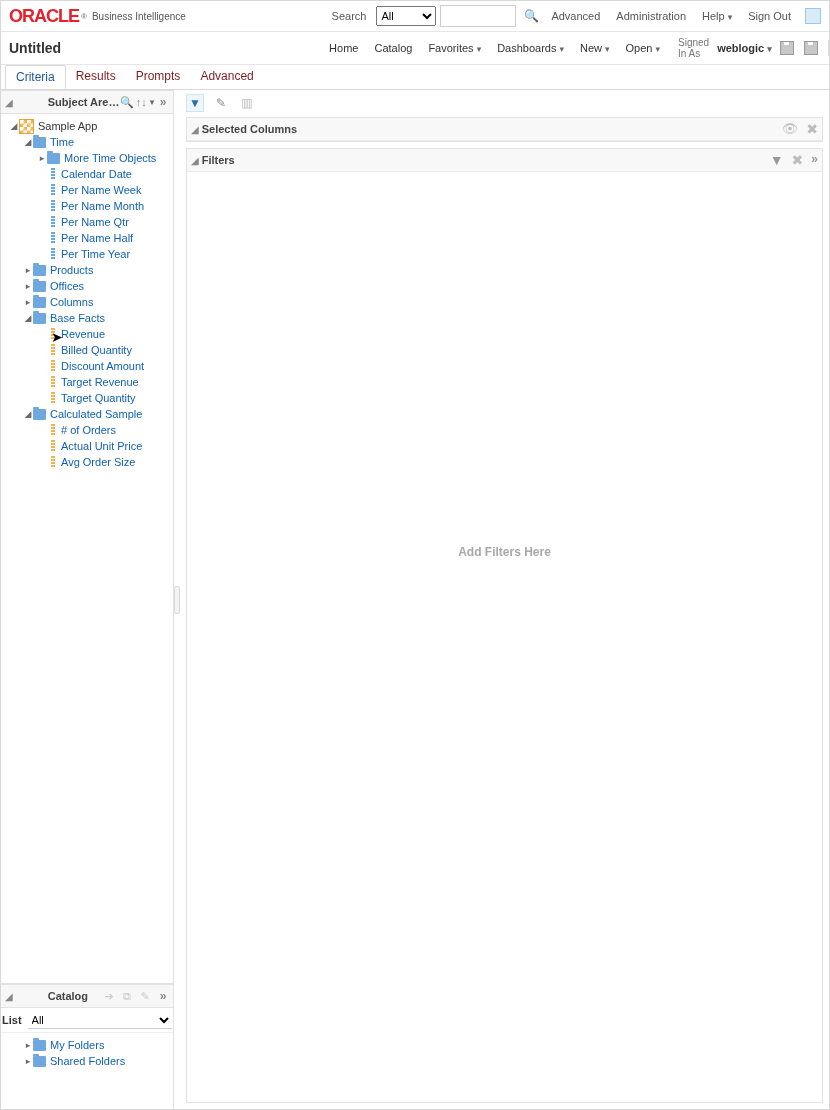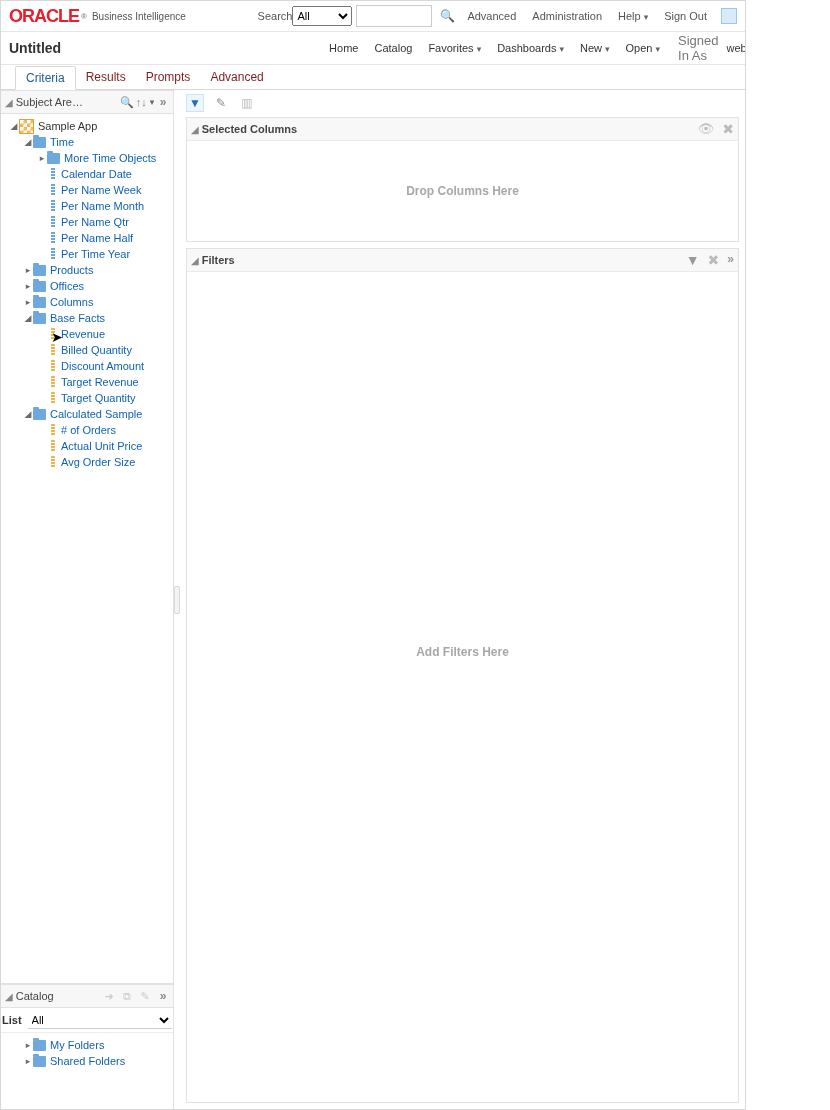--- a/index.html
+++ b/index.html
@@ -3,7 +3,7 @@
 <meta charset="utf-8">
 <style>
   html,body{margin:0;padding:0;font-family:Arial,Helvetica,sans-serif;font-size:11px;color:#333;background:#fff;}
-  .app{width:746px;height:1110px;border:1px solid #d8d8d8;box-sizing:border-box;display:flex;flex-direction:column;overflow:hidden;}
+  .app{width:830px;height:1110px;border:1px solid #d8d8d8;box-sizing:border-box;display:flex;flex-direction:column;overflow:hidden;}
   
   .hdr1{display:flex;align-items:center;height:26px;padding:2px 8px;border-bottom:1px solid #e6e6e6;}
   .logo{font-family:Arial,sans-serif;font-weight:bold;font-size:18px;color:#e8202a;letter-spacing:-1px;display:flex;align-items:center;}

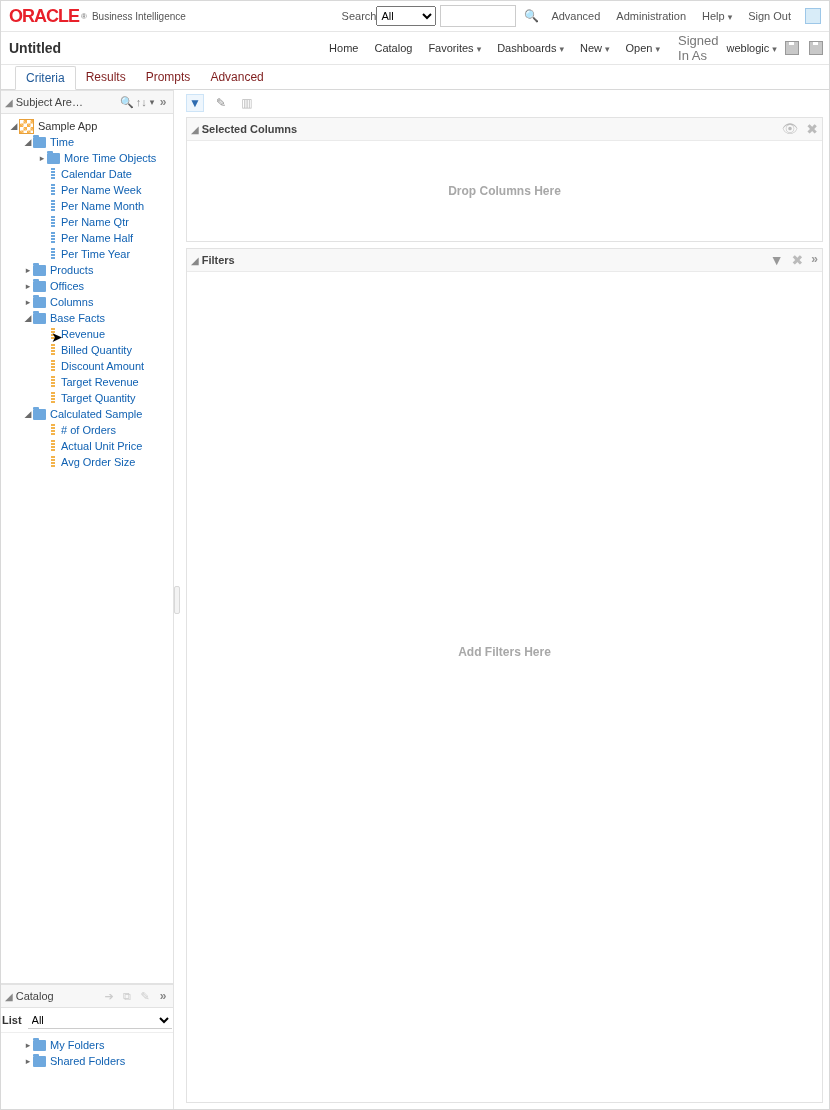--- a/index.html
+++ b/index.html
@@ -11,7 +11,7 @@
   .subtitle{font-size:10px;color:#555;margin-left:6px;}
   .spacer{flex:1;}
   .hdr1 .lnk, .hdr2 .lnk{color:#555;margin:0 8px;font-size:11px;cursor:pointer;}
-  .search-lbl{color:#555;margin-right:0;}
+  .search-lbl{color:#555;margin-right:10px;}
   select.search-scope{font-size:11px;height:20px;width:60px;}
   input.search-box{height:18px;width:70px;margin:0 4px;border:1px solid #ccc;}
   .drop::after{content:"▾";font-size:9px;color:#666;margin-left:3px;}

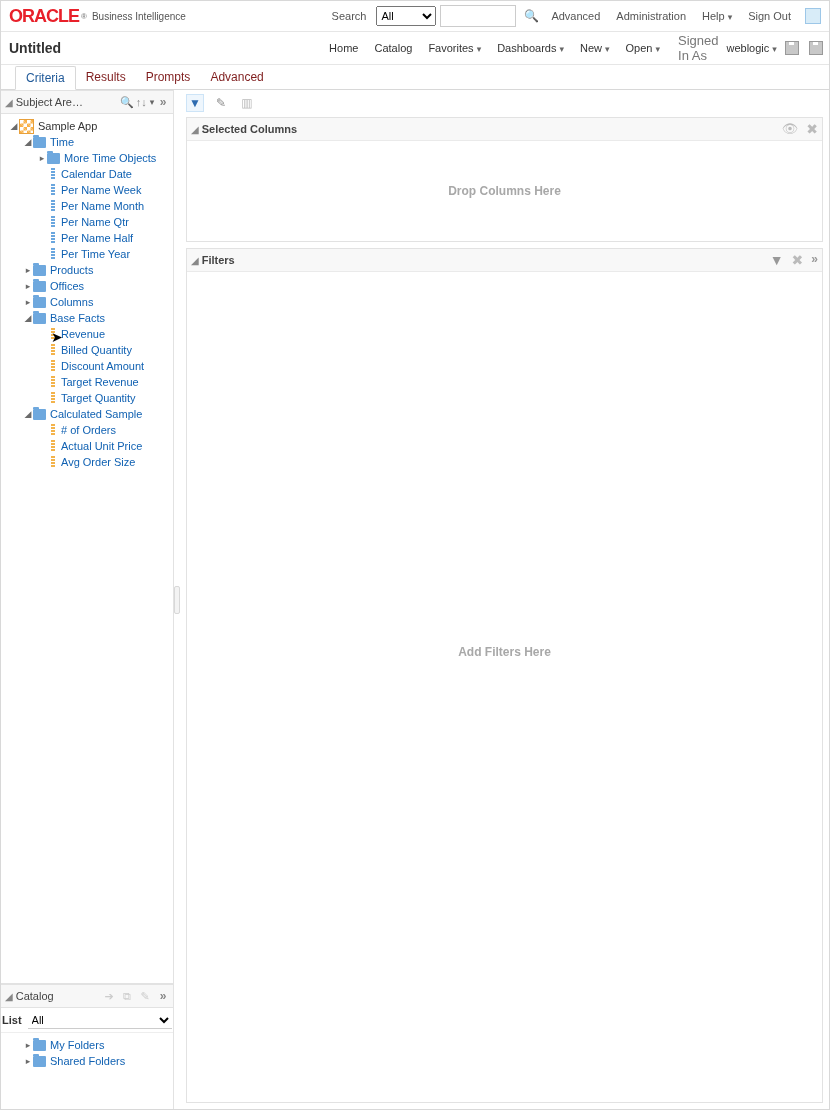--- a/index.html
+++ b/index.html
@@ -21,7 +21,7 @@
   .hdr2{display:flex;align-items:center;height:32px;padding:0 8px;border-bottom:1px solid #e6e6e6;}
   .title{font-size:14px;font-weight:bold;color:#333;}
   .hdr2 .lnk{color:#333;}
-  .signed{color:#777;font-size:13px;margin-left:10px;}
+  .signed{color:#777;font-size:10px;margin-left:10px;}
   .user{font-weight:normal;color:#333;margin-left:4px;}
   .toolbar-right{margin-left:auto;display:flex;align-items:center;gap:10px;color:#888;}
   .floppy{width:12px;height:12px;background:#c8c8c8;border:1px solid #999;position:relative;display:inline-block;}

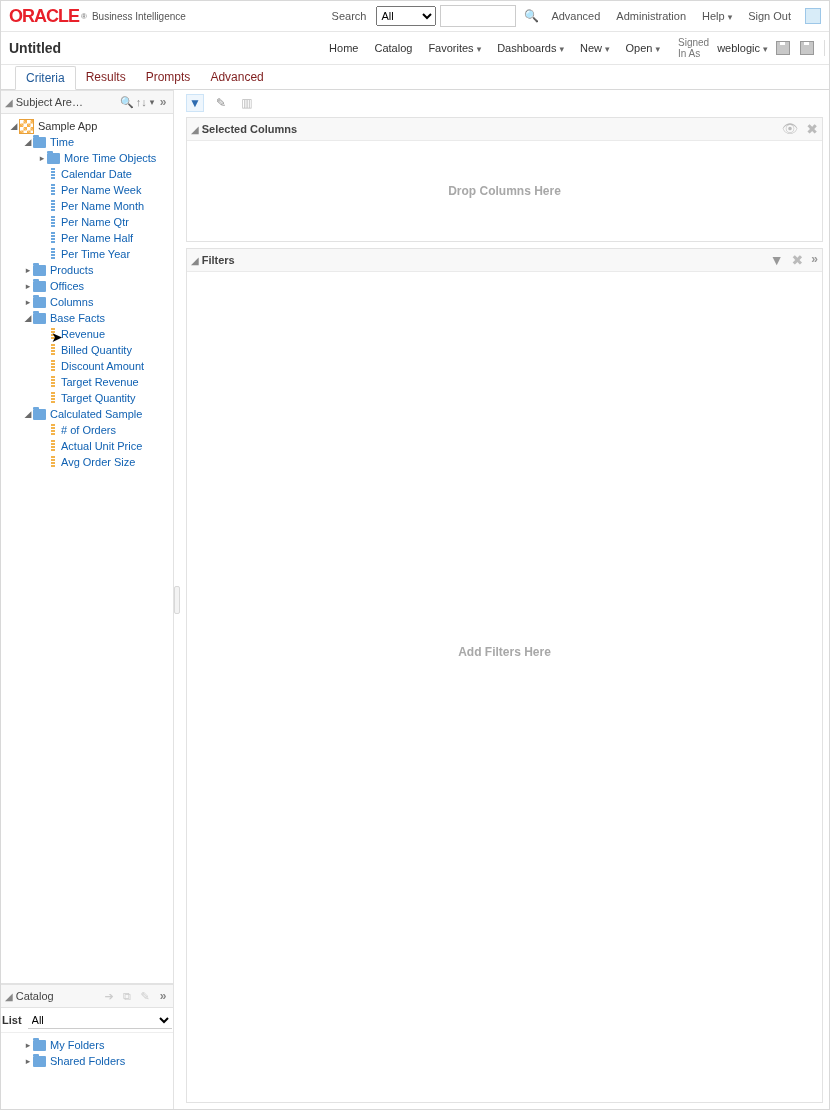--- a/index.html
+++ b/index.html
@@ -22,7 +22,7 @@
   .title{font-size:14px;font-weight:bold;color:#333;}
   .hdr2 .lnk{color:#333;}
   .signed{color:#777;font-size:10px;margin-left:10px;}
-  .user{font-weight:normal;color:#333;margin-left:4px;}
+  .user{font-weight:bold;color:#333;margin-left:4px;}
   .toolbar-right{margin-left:auto;display:flex;align-items:center;gap:10px;color:#888;}
   .floppy{width:12px;height:12px;background:#c8c8c8;border:1px solid #999;position:relative;display:inline-block;}
   .floppy::after{content:"";position:absolute;left:3px;top:0;width:5px;height:3px;background:#fff;}

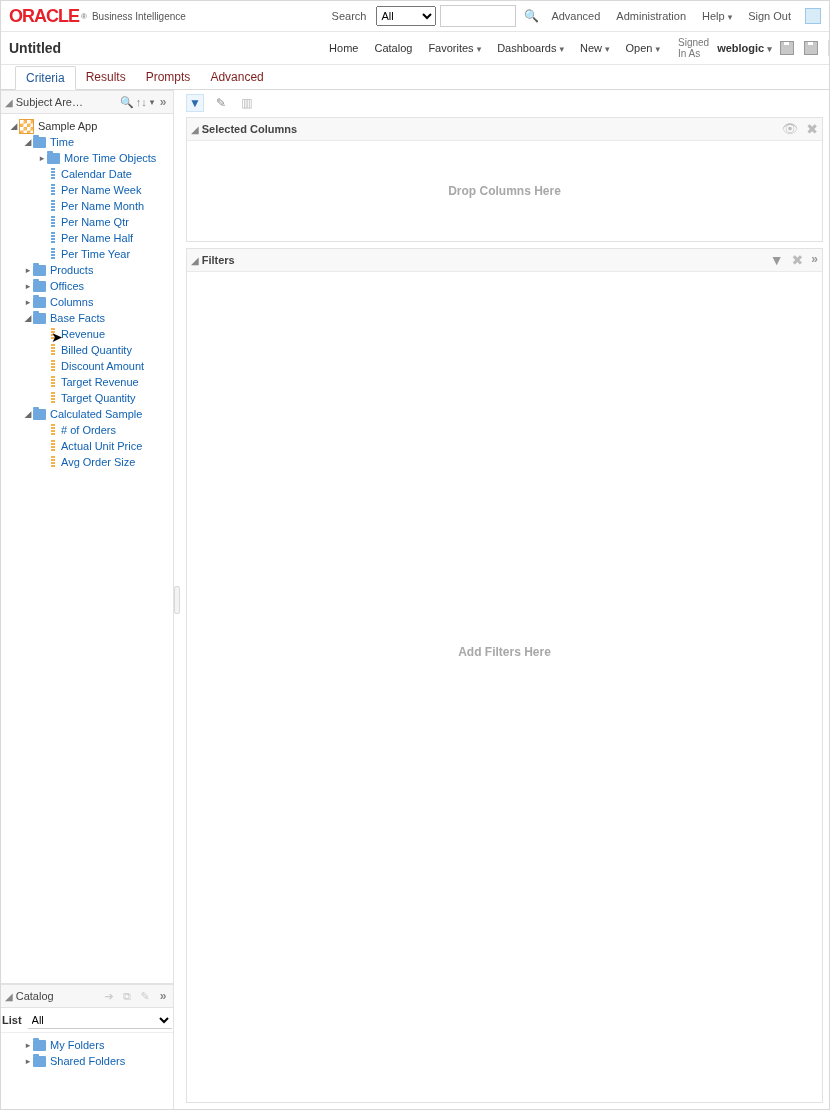--- a/index.html
+++ b/index.html
@@ -28,7 +28,7 @@
   .floppy::after{content:"";position:absolute;left:3px;top:0;width:5px;height:3px;background:#fff;}
   .sep{width:1px;height:16px;background:#ddd;}
   
-  .tabs{display:flex;align-items:center;height:24px;border-bottom:1px solid #d8d8d8;padding-left:14px;}
+  .tabs{display:flex;align-items:flex-start;height:24px;border-bottom:1px solid #d8d8d8;padding-left:4px;}
   .tab{padding:4px 10px;color:#7f1d1d;font-size:12px;cursor:pointer;}
   .tab.active{color:#215a99;border:1px solid #d8d8d8;border-bottom:1px solid #fff;border-radius:2px 2px 0 0;background:#fff;margin-bottom:-1px;font-weight:normal;}
   

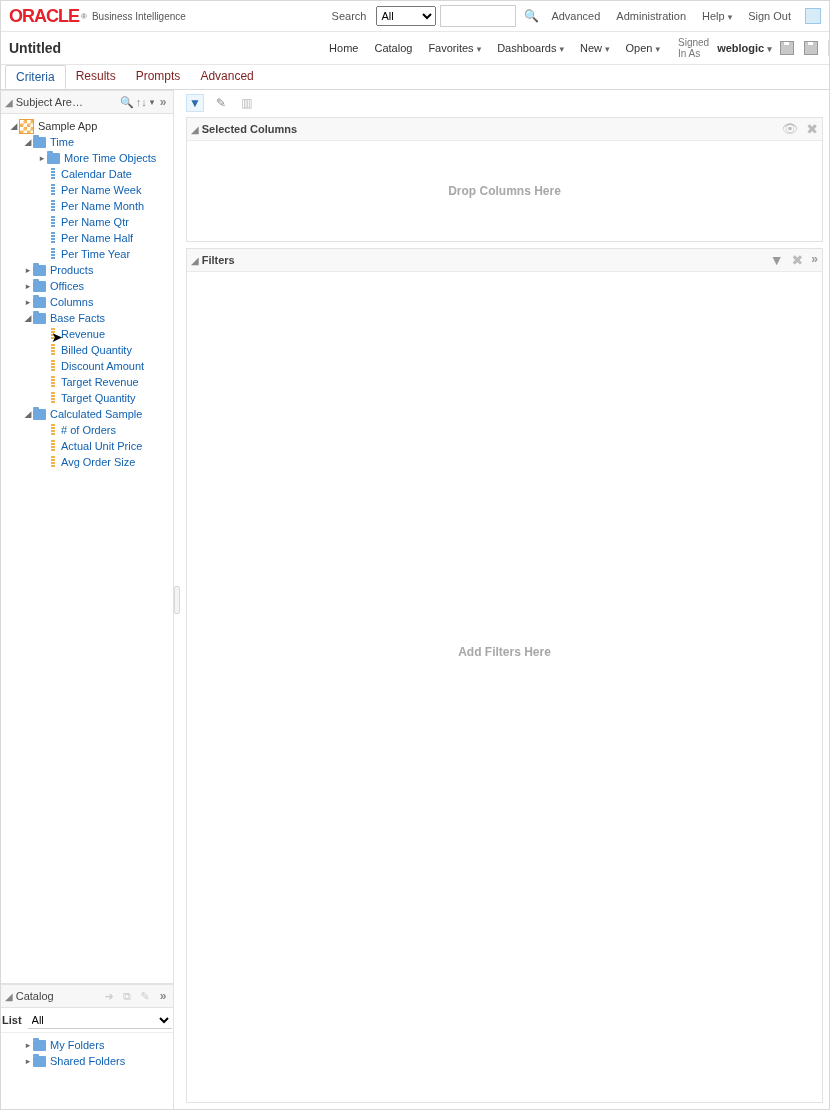--- a/index.html
+++ b/index.html
@@ -36,7 +36,7 @@
   .side{width:172px;border-right:1px solid #e2e2e2;display:flex;flex-direction:column;}
   .panel-head{display:flex;align-items:center;background:#f7f7f7;border-top:1px solid #e2e2e2;border-bottom:1px solid #e2e2e2;height:22px;padding:0 4px;}
   .ph-toggle{color:#888;font-size:10px;margin-right:3px;cursor:pointer;}
-  .ph-title{font-weight:normal;color:#444;flex:0 0 auto;white-space:nowrap;overflow:hidden;font-size:11px;}
+  .ph-title{font-weight:bold;color:#444;flex:0 0 auto;white-space:nowrap;overflow:hidden;font-size:11px;margin-left:32px;}
   .ph-icons{margin-left:auto;display:flex;align-items:center;gap:6px;}
   .ico{width:12px;height:12px;display:inline-flex;align-items:center;justify-content:center;color:#888;font-size:11px;cursor:pointer;}
   .tree{flex:1;overflow:auto;padding:4px 2px;}

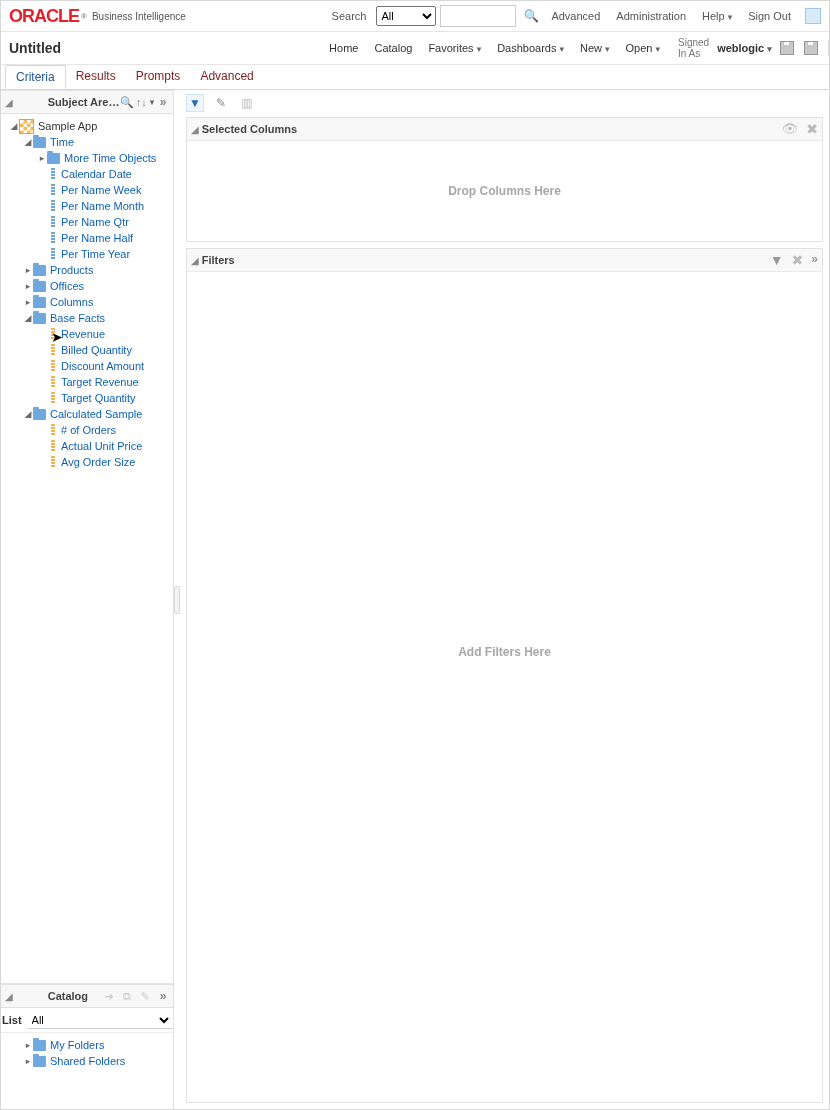--- a/index.html
+++ b/index.html
@@ -306,7 +306,6 @@
             <span class="funnel" style="color:#bbb">✖</span>
           </span>
         </div>
-        <div class="drop-zone">Drop Columns Here</div>
       </div>
 
       <div class="section" style="flex:1;display:flex;flex-direction:column;">

